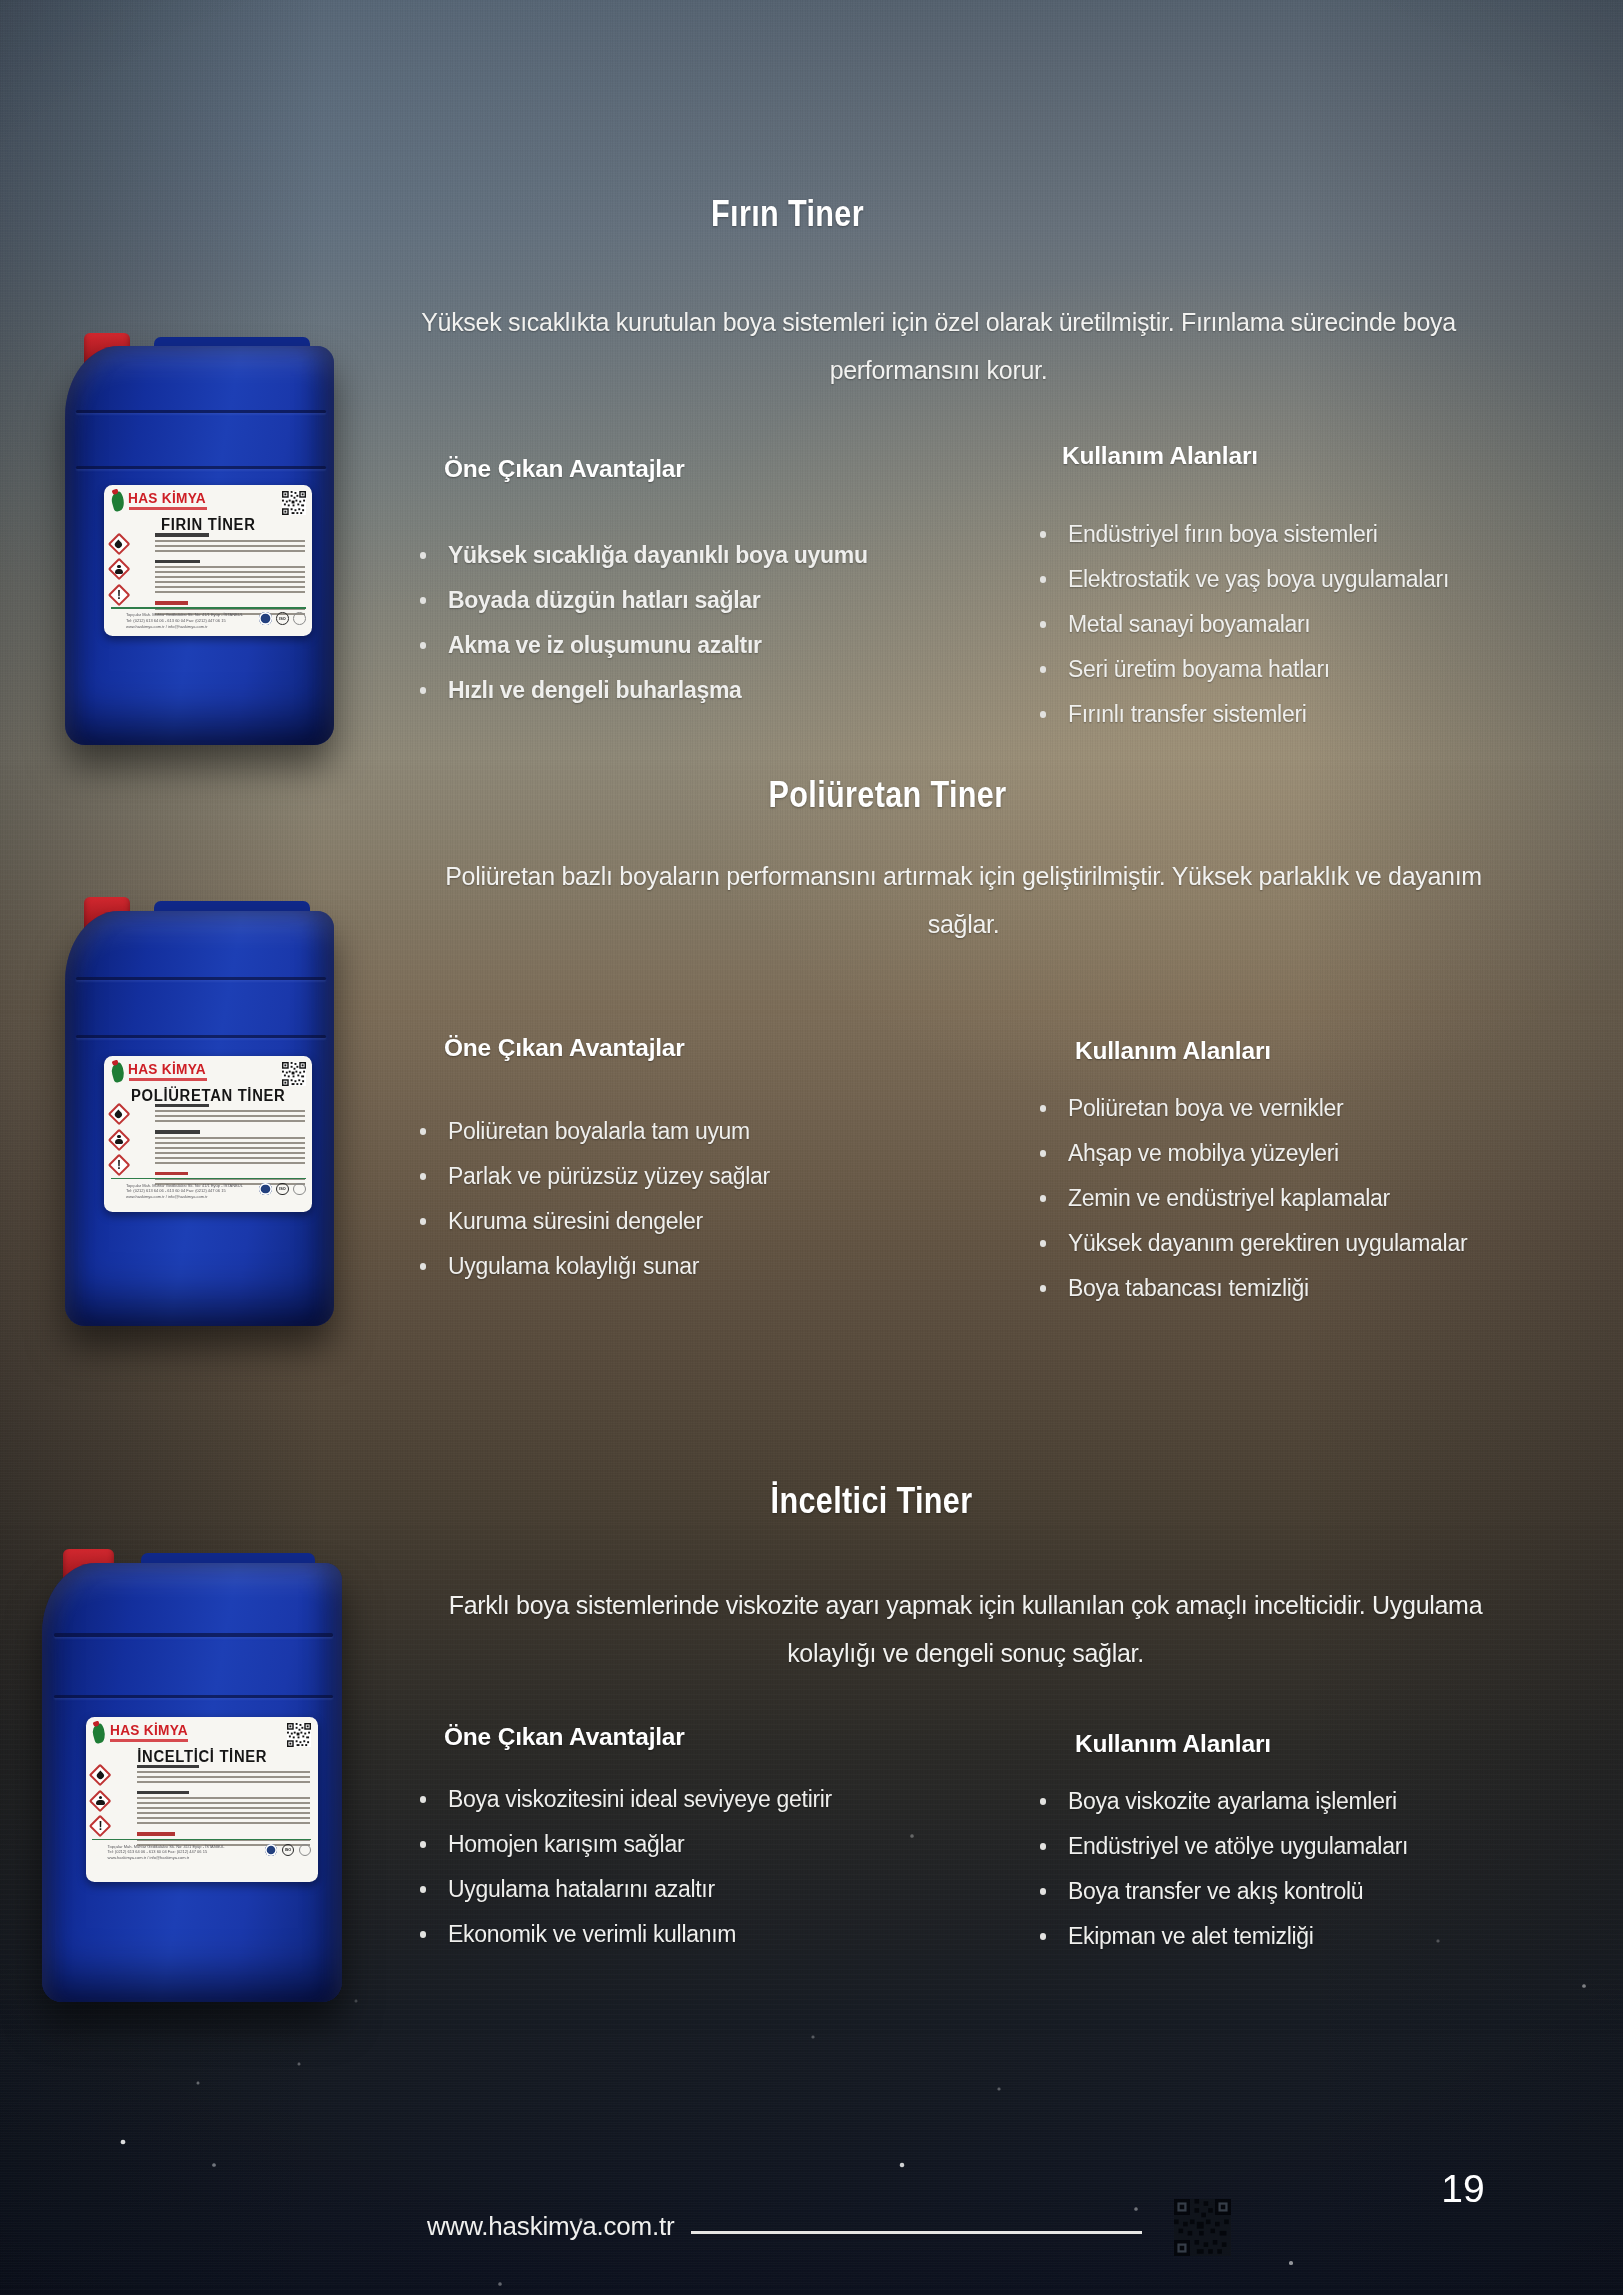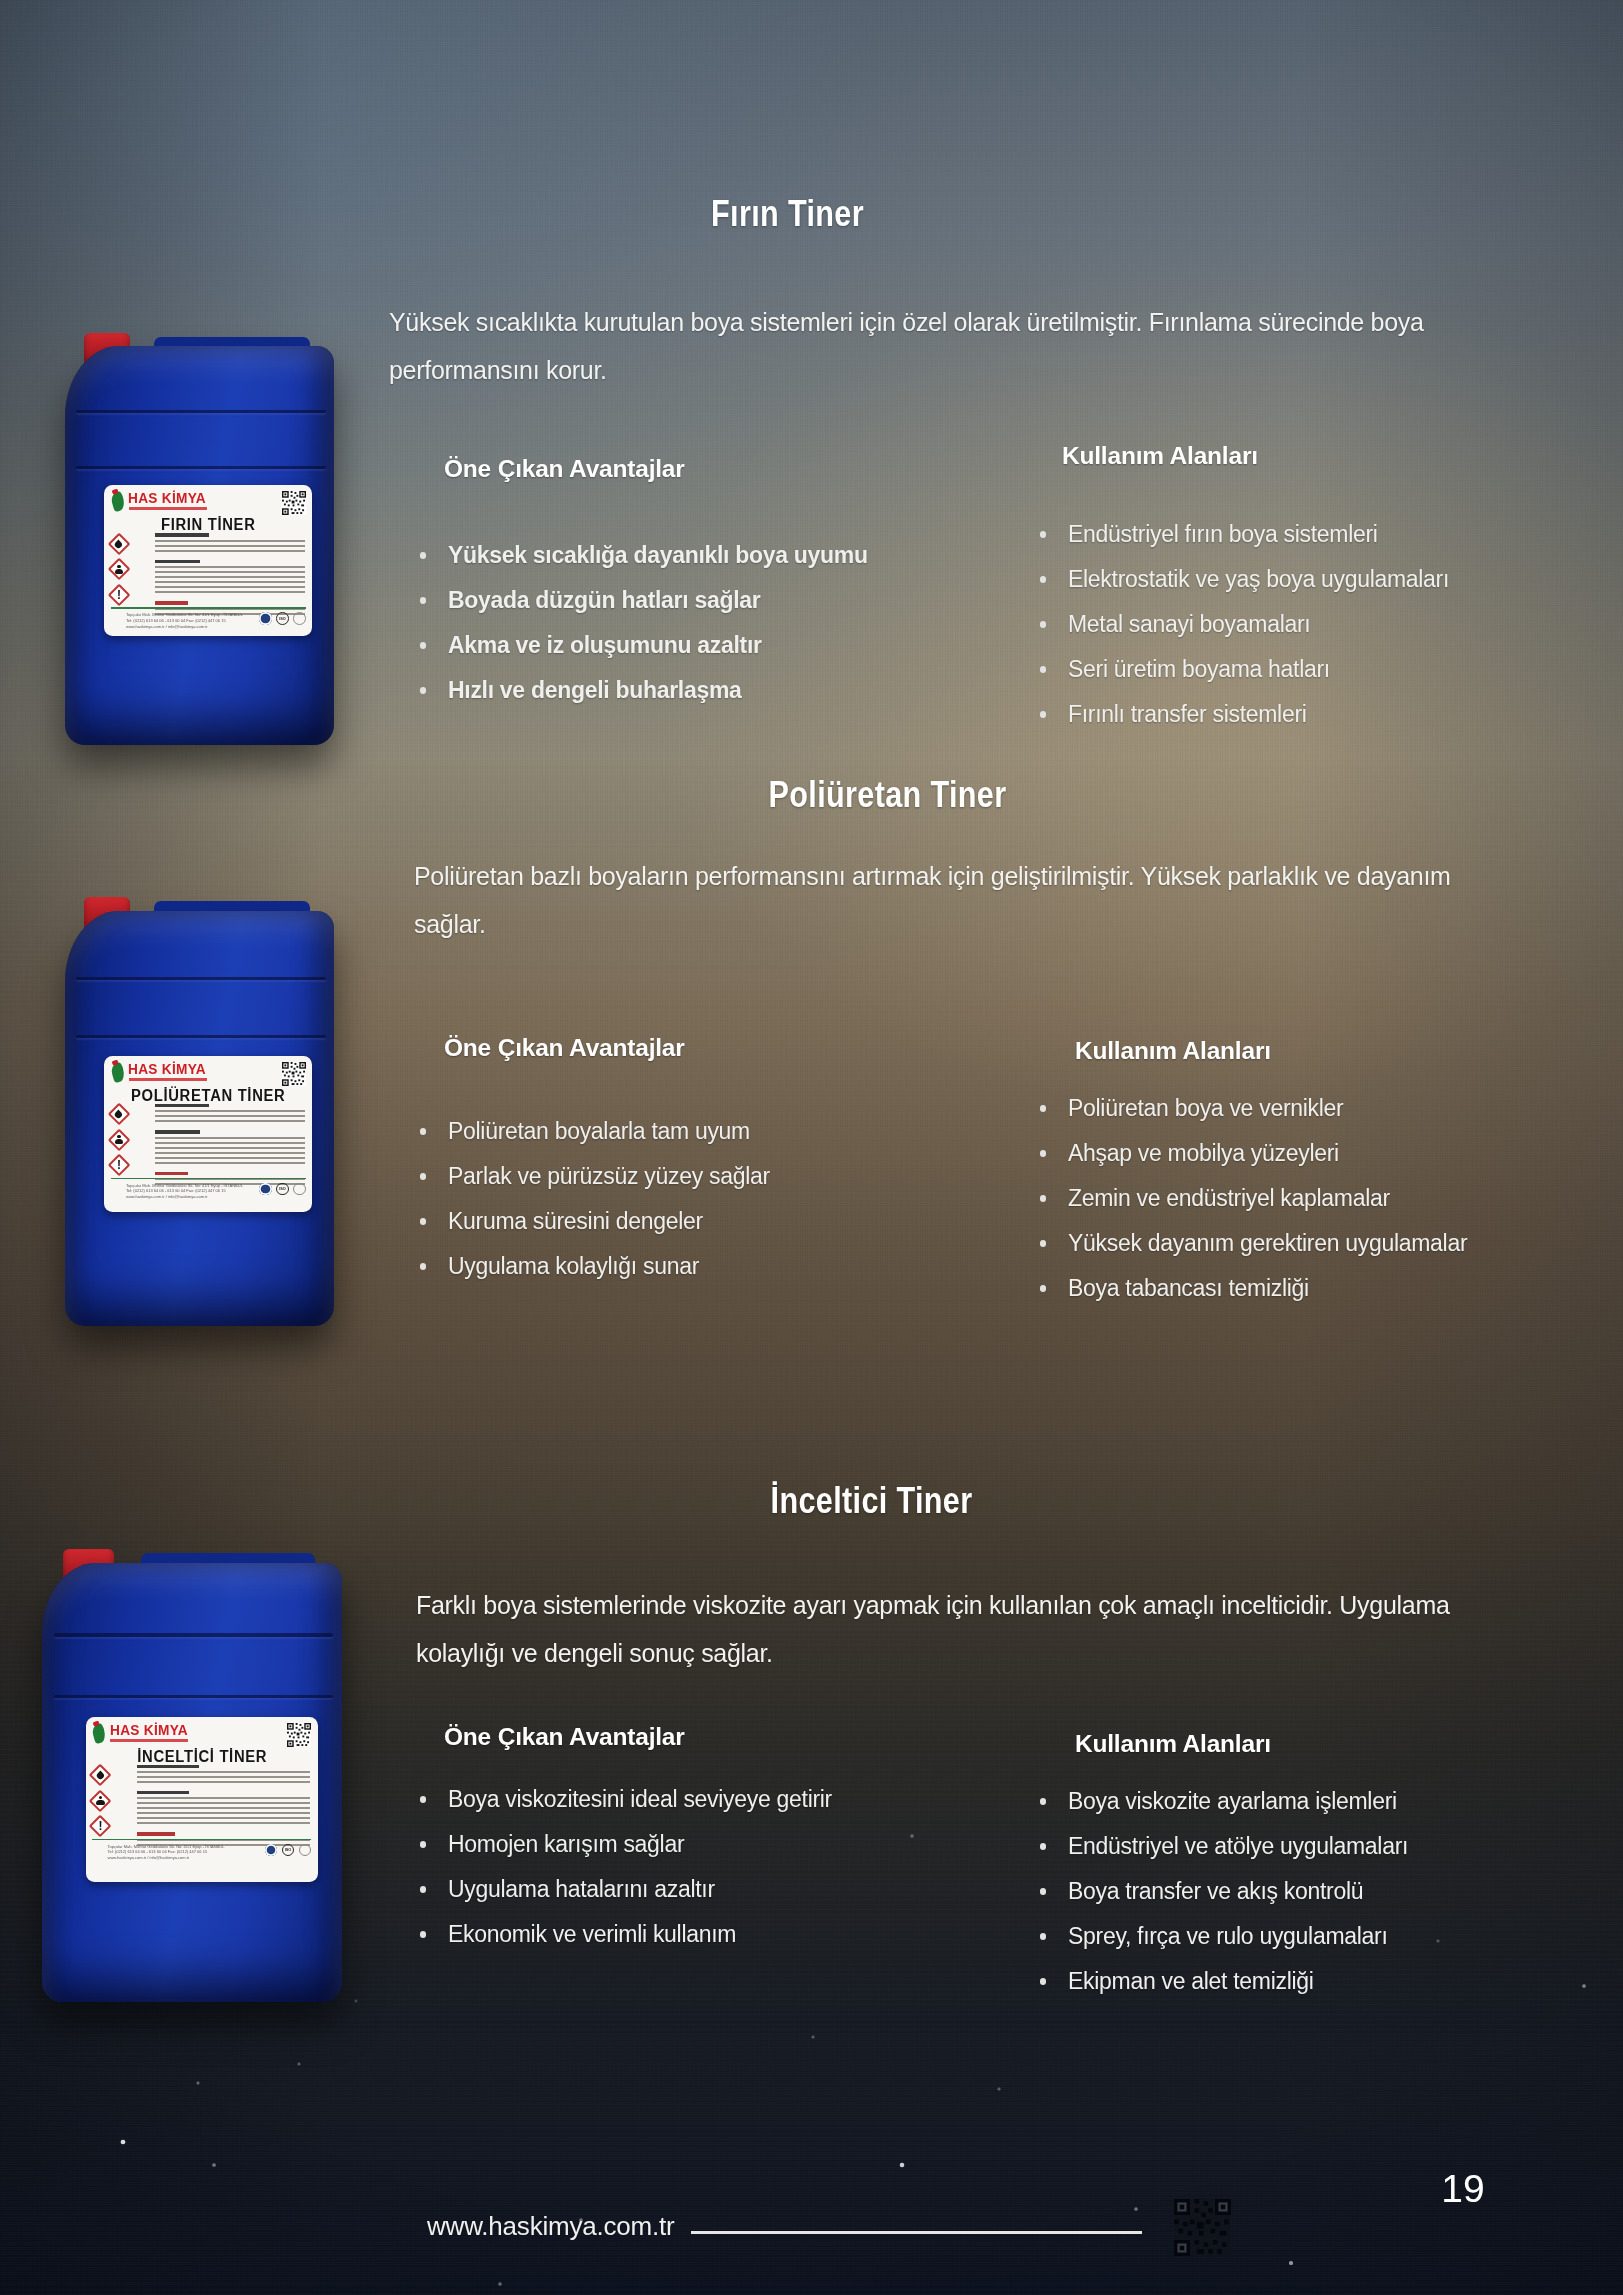--- a/index.html
+++ b/index.html
@@ -37,7 +37,7 @@
   
   .sec-title{position:absolute;width:507px;text-align:center;font-size:36px;font-weight:bold;color:#fff;
     letter-spacing:0.4px;transform:scaleX(.85);transform-origin:center;text-shadow:0 0.8px 2.5px rgba(0,0,0,.35);}
-  .sec-desc{position:absolute;width:1099px;font-size:25px;line-height:48px;
+  .sec-desc{position:absolute;width:1099px;text-align:center;font-size:25px;line-height:48px;
     color:#f2f2f0;letter-spacing:-0.3px;text-shadow:0 0.8px 1.7px rgba(0,0,0,.3);}
   .col-h{position:absolute;font-size:24.5px;font-weight:bold;color:#fff;letter-spacing:-0.2px;
     text-shadow:0 0.8px 1.7px rgba(0,0,0,.35);}

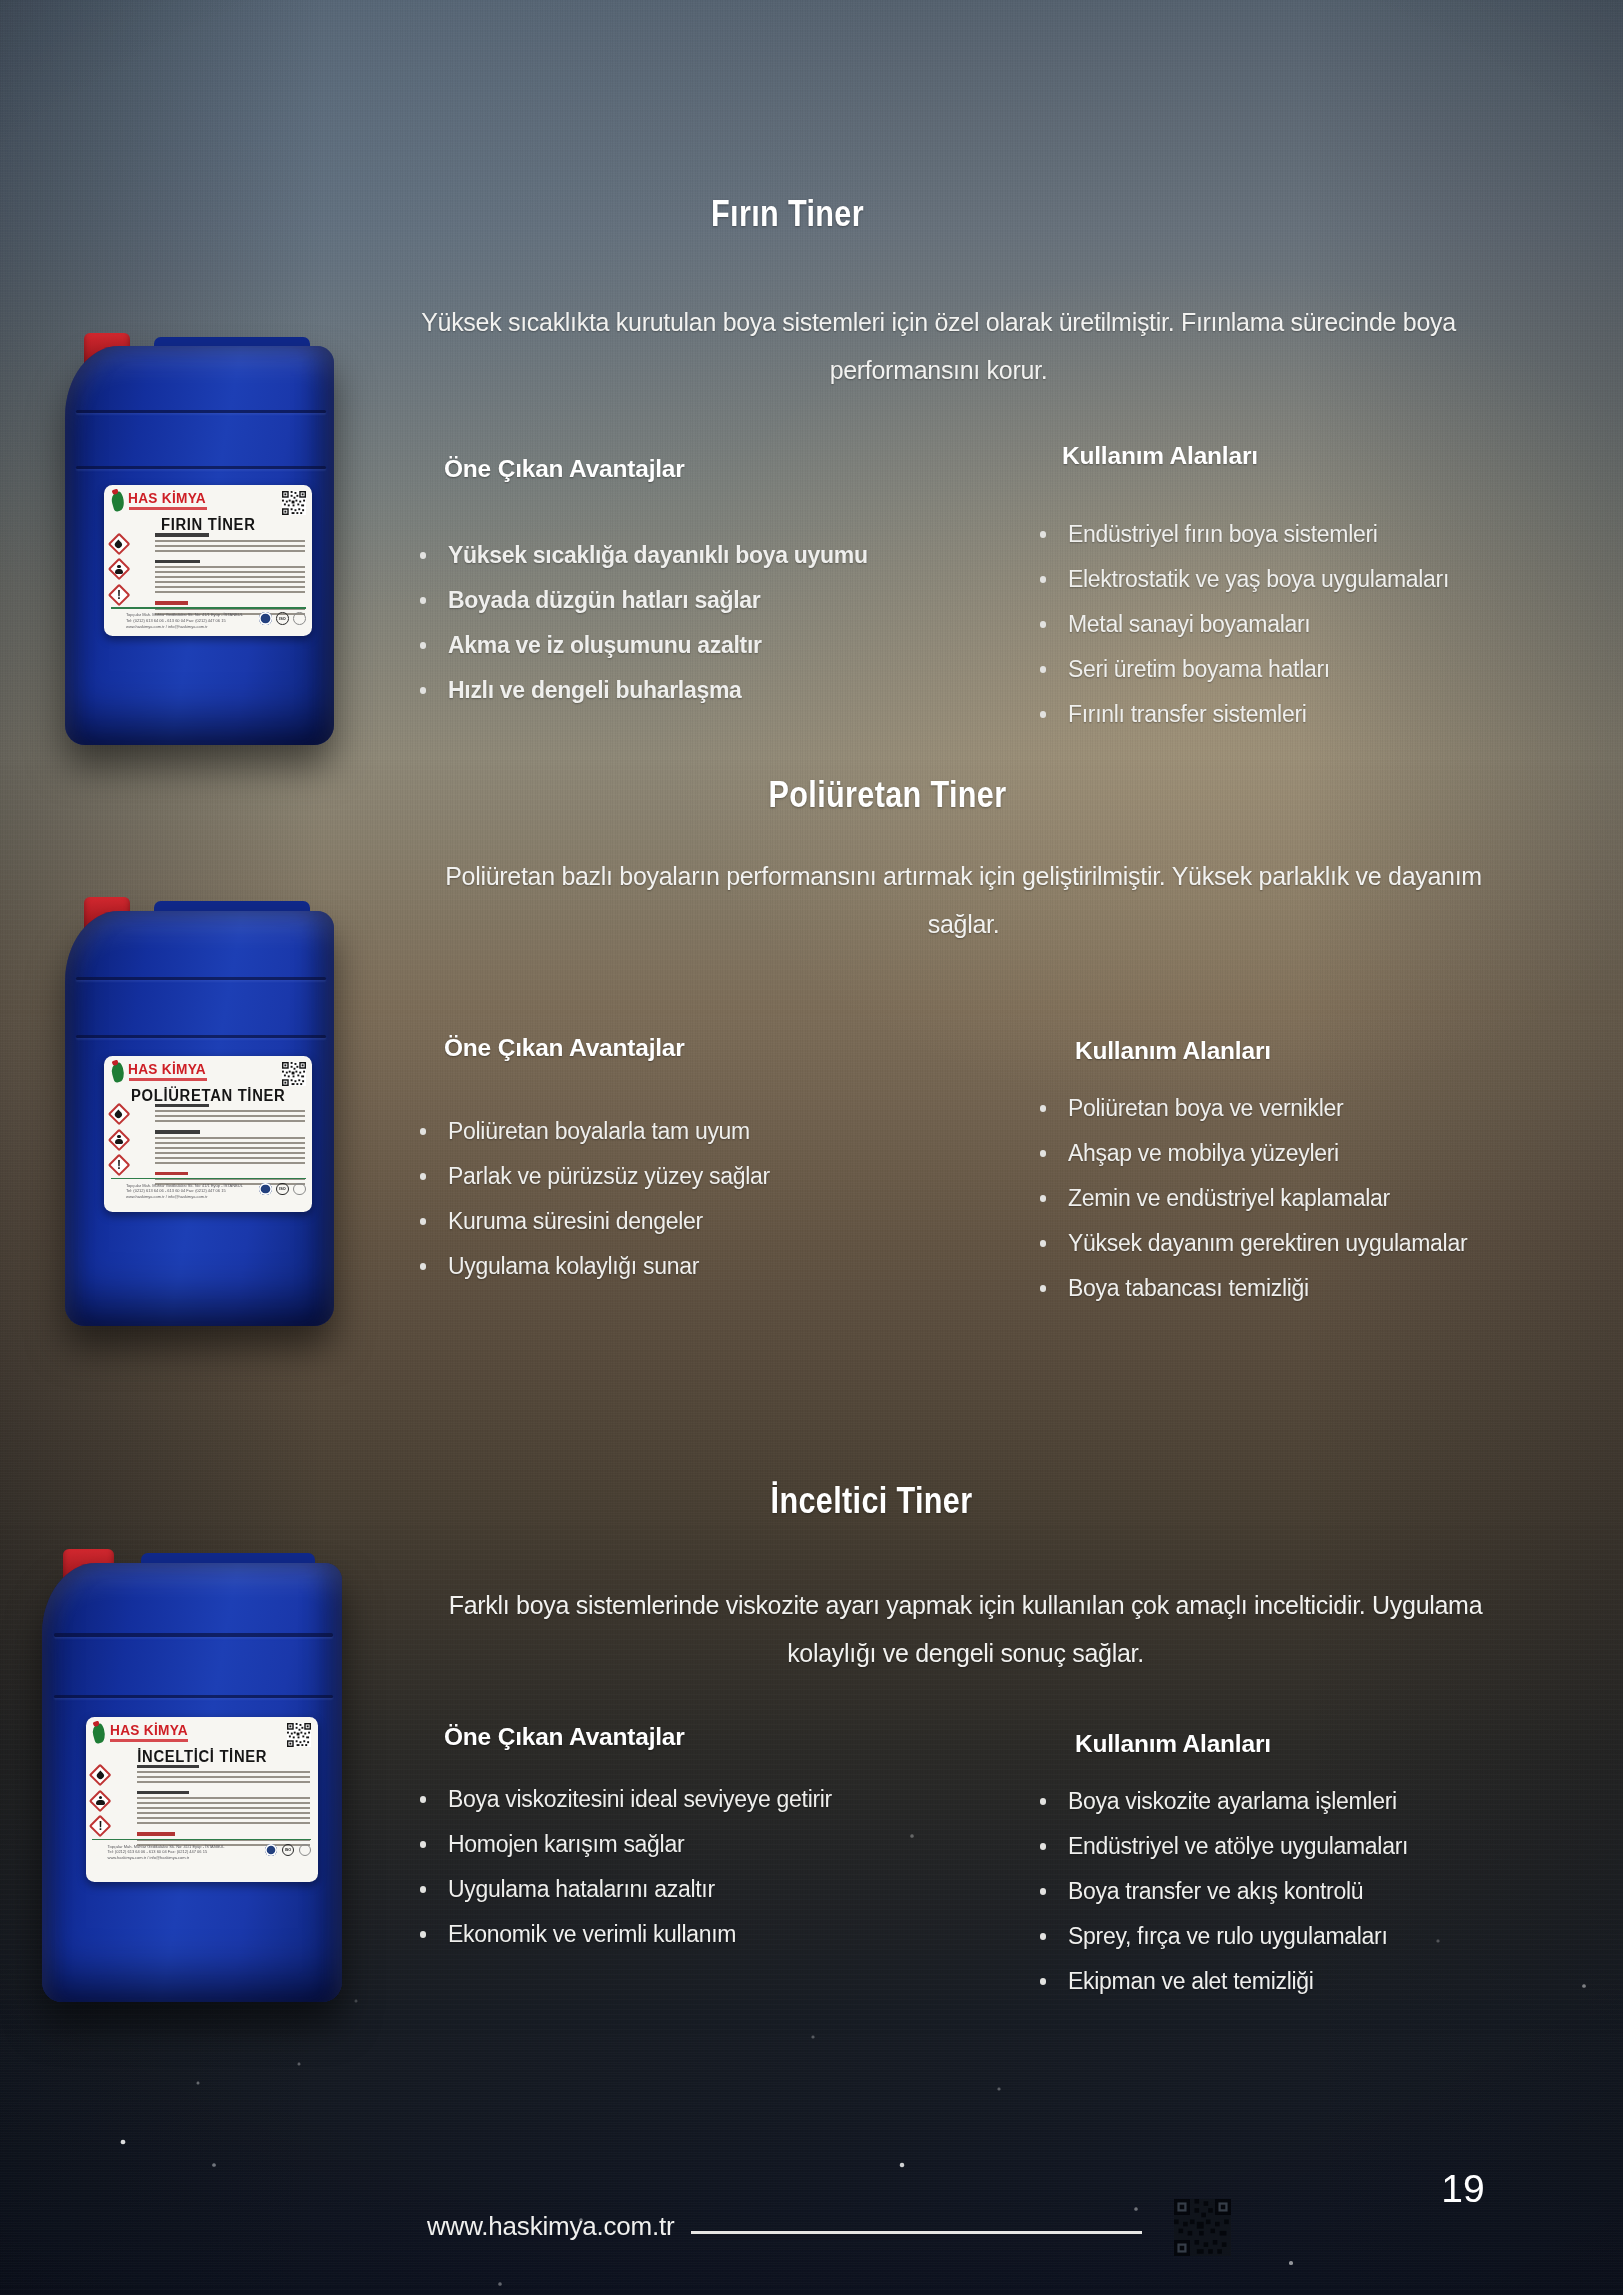--- a/index.html
+++ b/index.html
@@ -437,7 +437,6 @@
     <li>Boya viskozite ayarlama işlemleri</li>
     <li>Endüstriyel ve atölye uygulamaları</li>
     <li>Boya transfer ve akış kontrolü</li>
-    <li>Sprey, fırça ve rulo uygulamaları</li>
     <li>Ekipman ve alet temizliği</li>
   </ul>
 

